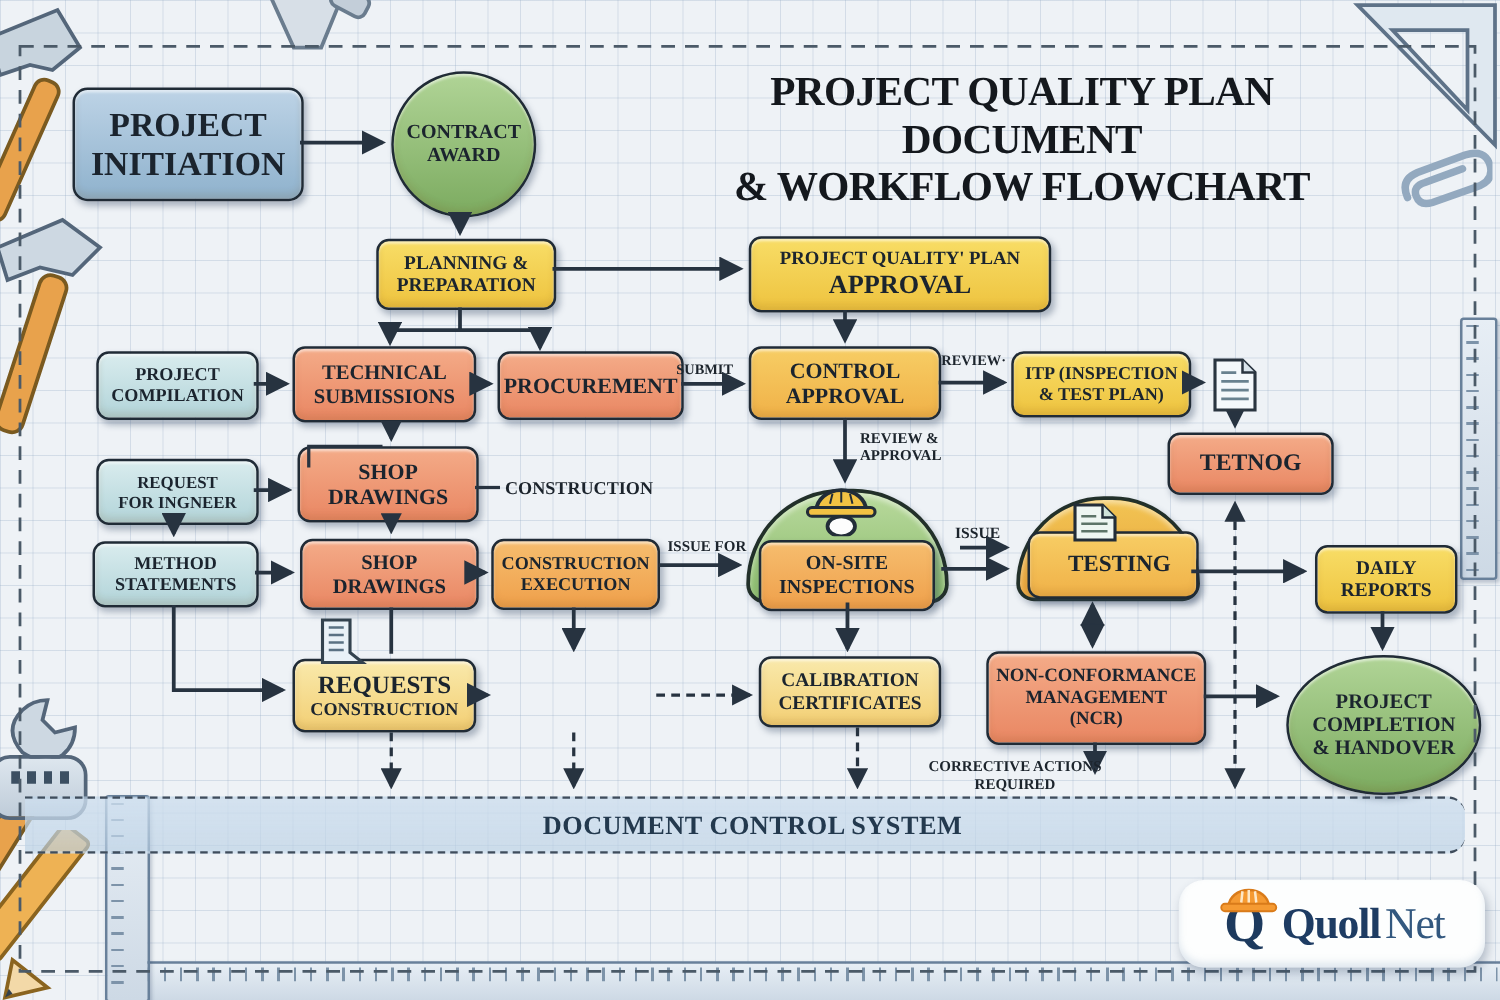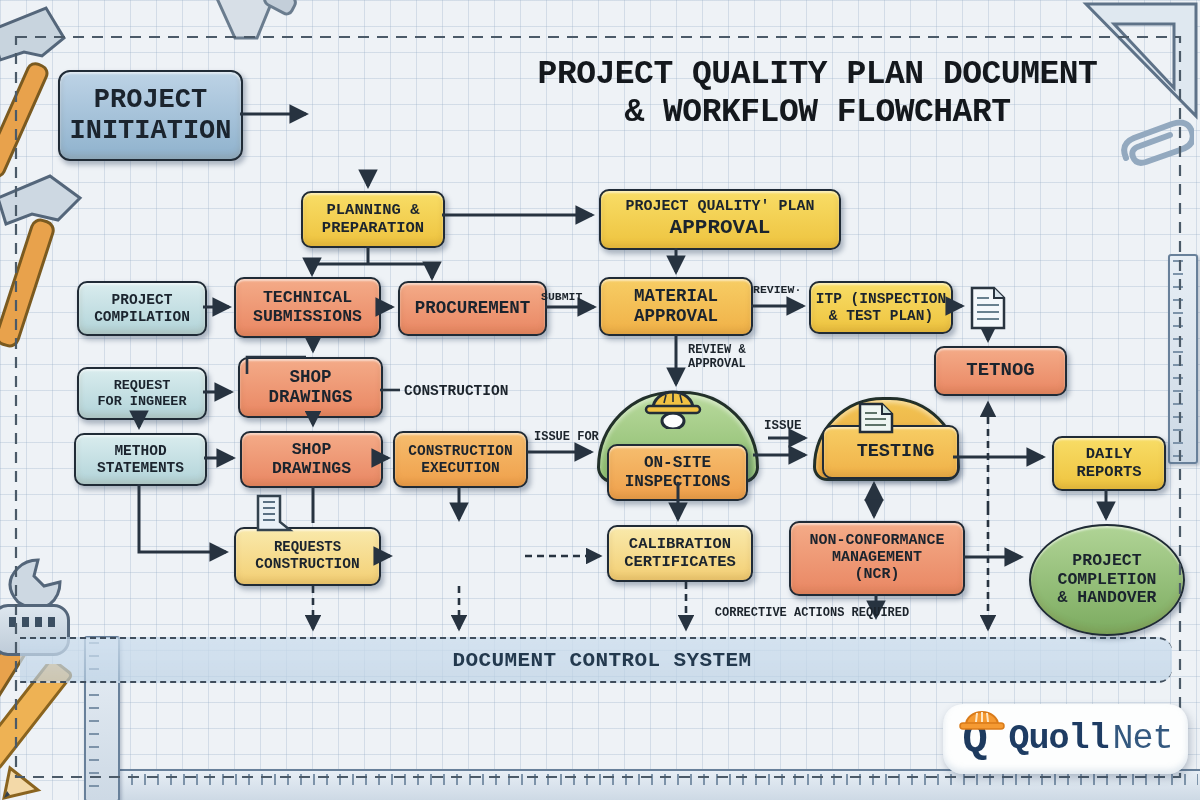--- a/index.html
+++ b/index.html
@@ -5,7 +5,7 @@
   html,body{margin:0;padding:0;}
   #canvas{
     position:relative;width:1200px;height:800px;overflow:hidden;
-    font-family:Liberation Mono, monospace;
+    font-family:Liberation Serif, serif;
     background-color:#eef2f6;
     background-image:
       linear-gradient(rgba(148,170,196,.30) 1px, transparent 1px),

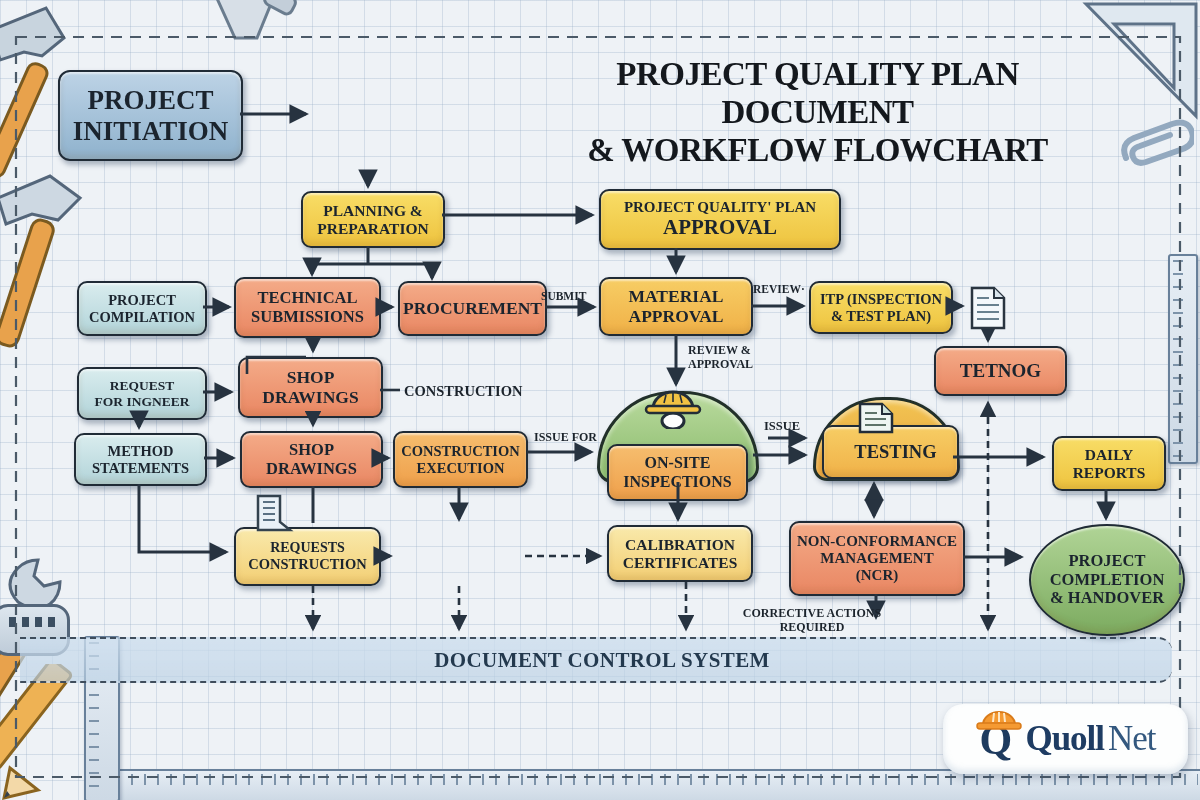--- a/index.html
+++ b/index.html
@@ -205,6 +205,10 @@
     <span>PROJECT</span>
     <span>INITIATION</span>
   </div>
+  <div class="node c-green ellipse" style="left:313px;top:57px;width:112px;height:113px;font-size:16px;">
+    <span>CONTRACT</span>
+    <span>AWARD</span>
+  </div>
   <div class="node c-yellow" style="left:301px;top:191px;width:140px;height:53px;font-size:15.5px;">
     <span>PLANNING &amp;</span>
     <span>PREPARATION</span>

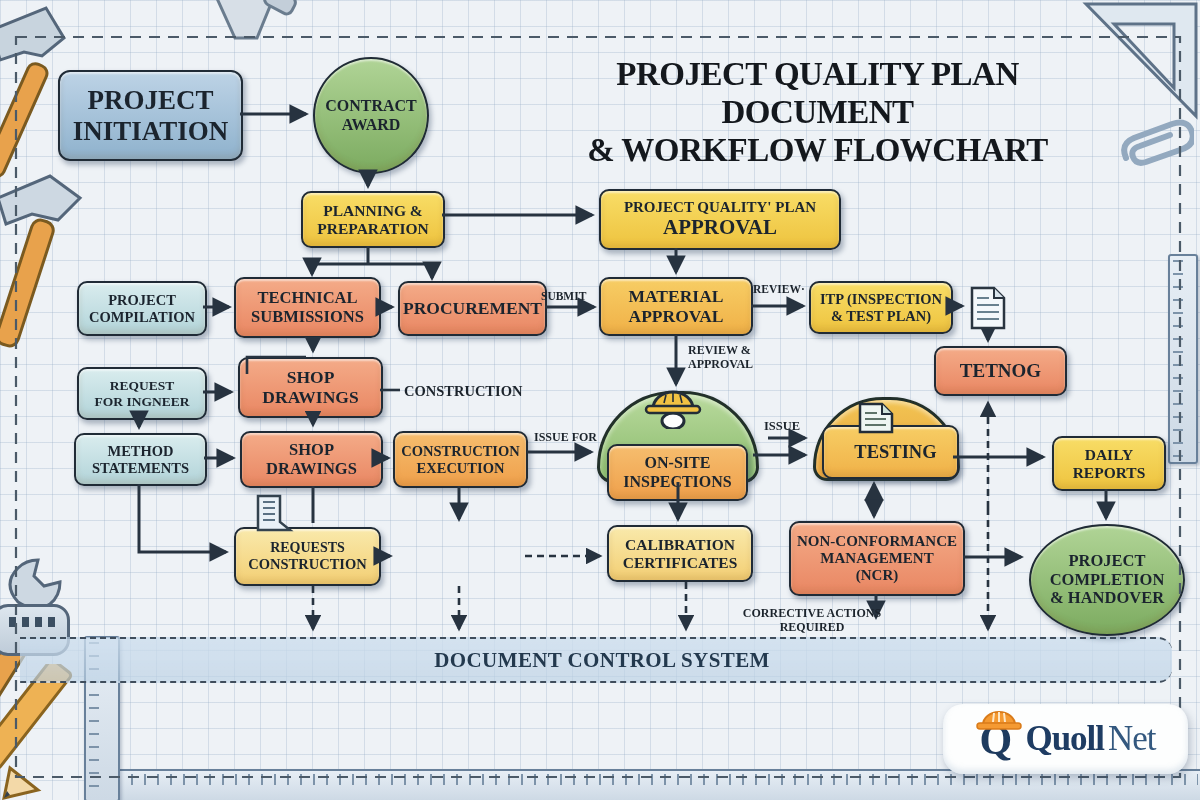--- a/index.html
+++ b/index.html
@@ -229,7 +229,7 @@
     <span>PROCUREMENT</span>
   </div>
   <div class="node c-gold" style="left:599px;top:277px;width:150px;height:55px;font-size:17.5px;">
-    <span>MATERIAL</span>
+    <span>CONTROL</span>
     <span>APPROVAL</span>
   </div>
   <div class="node c-yellow" style="left:809px;top:281px;width:140px;height:49px;font-size:14.5px;">

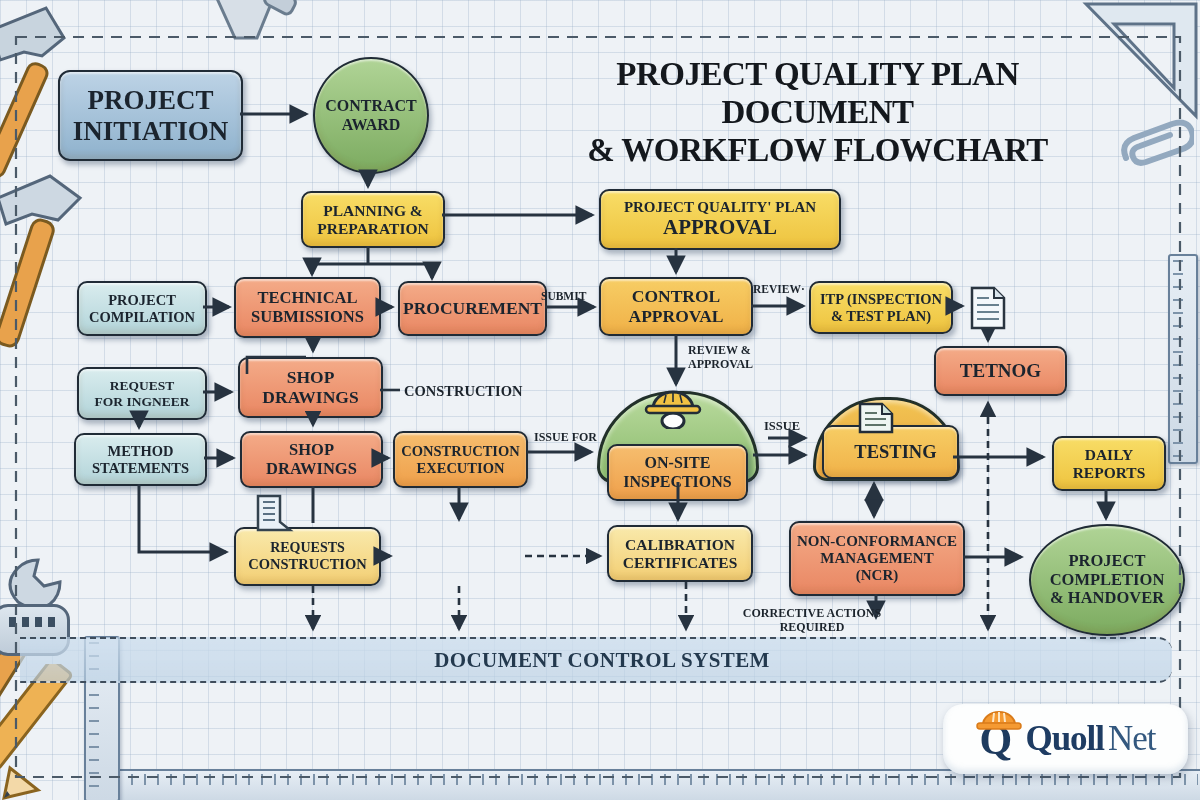--- a/index.html
+++ b/index.html
@@ -259,7 +259,7 @@
     <span>CONSTRUCTION</span>
     <span>EXECUTION</span>
   </div>
-  <div class="node c-orange" style="left:607px;top:444px;width:137px;height:53px;font-size:16px;">
+  <div class="node c-orange" style="left:607px;top:432px;width:137px;height:53px;font-size:16px;">
     <span>ON-SITE</span>
     <span>INSPECTIONS</span>
   </div>

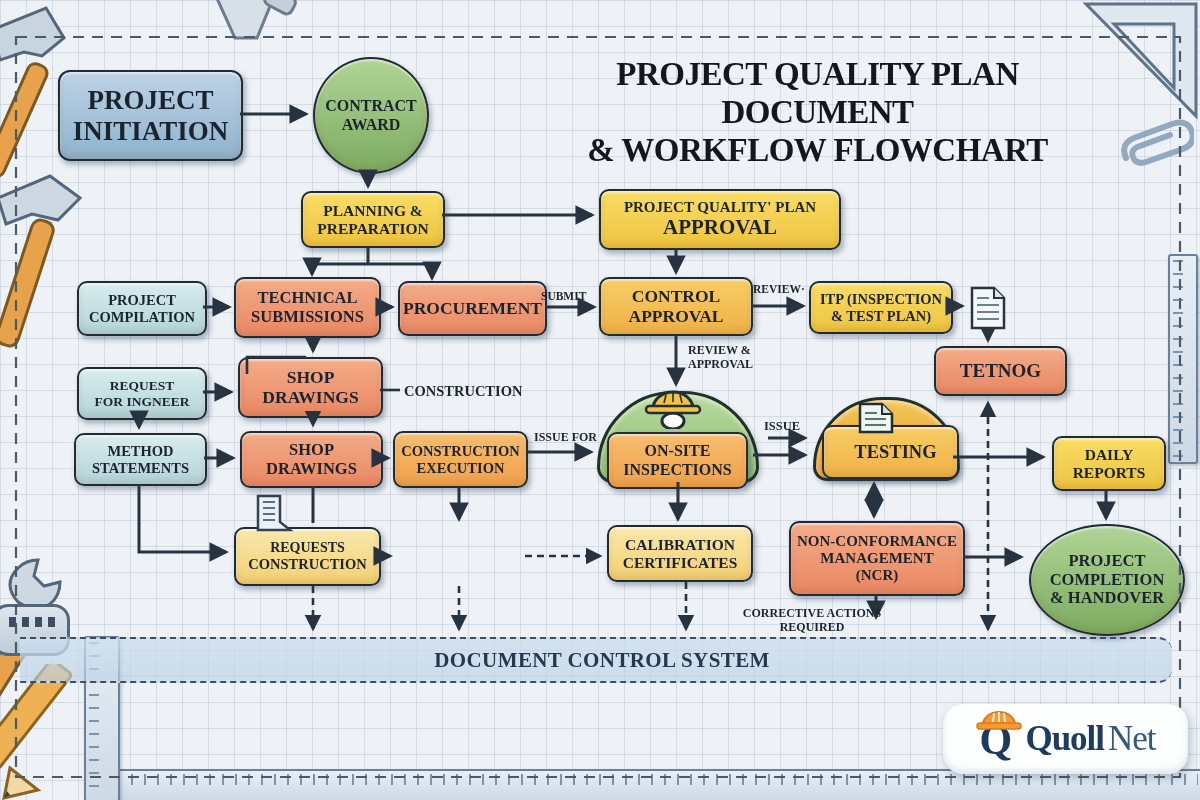--- a/index.html
+++ b/index.html
@@ -271,7 +271,7 @@
     <span>REPORTS</span>
   </div>
   <div class="node c-palegold" style="left:234px;top:527px;width:143px;height:55px;">
-    <span style="font-size:14px">REQUESTS</span>
+    <span style="font-size:20px">REQUESTS</span>
     <span style="font-size:14.5px">CONSTRUCTION</span>
   </div>
   <div class="node c-palegold" style="left:607px;top:525px;width:142px;height:53px;font-size:15.5px;">

